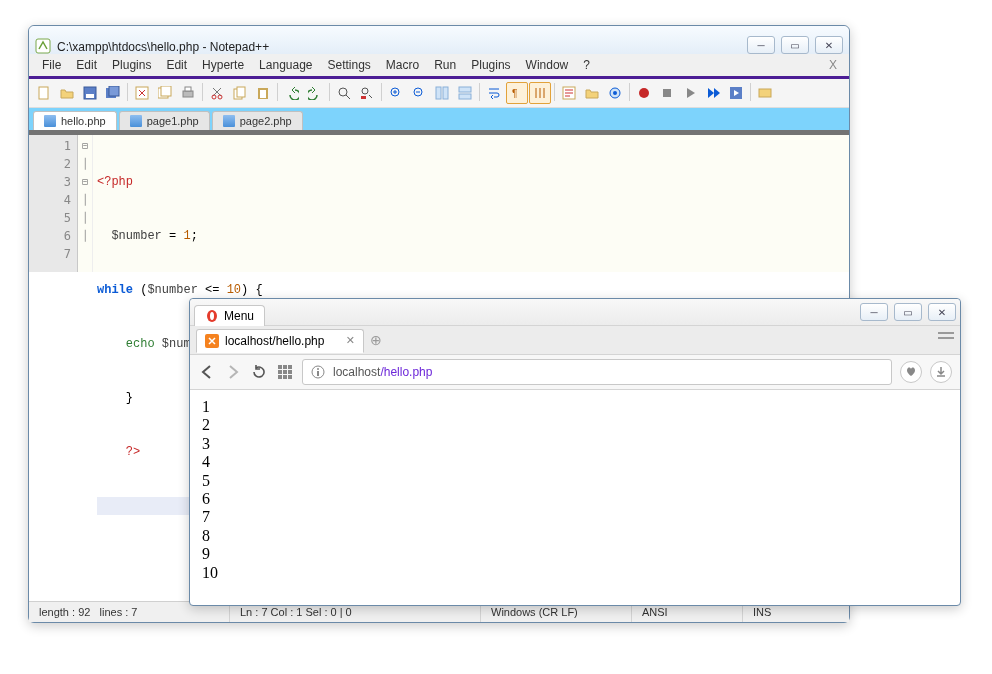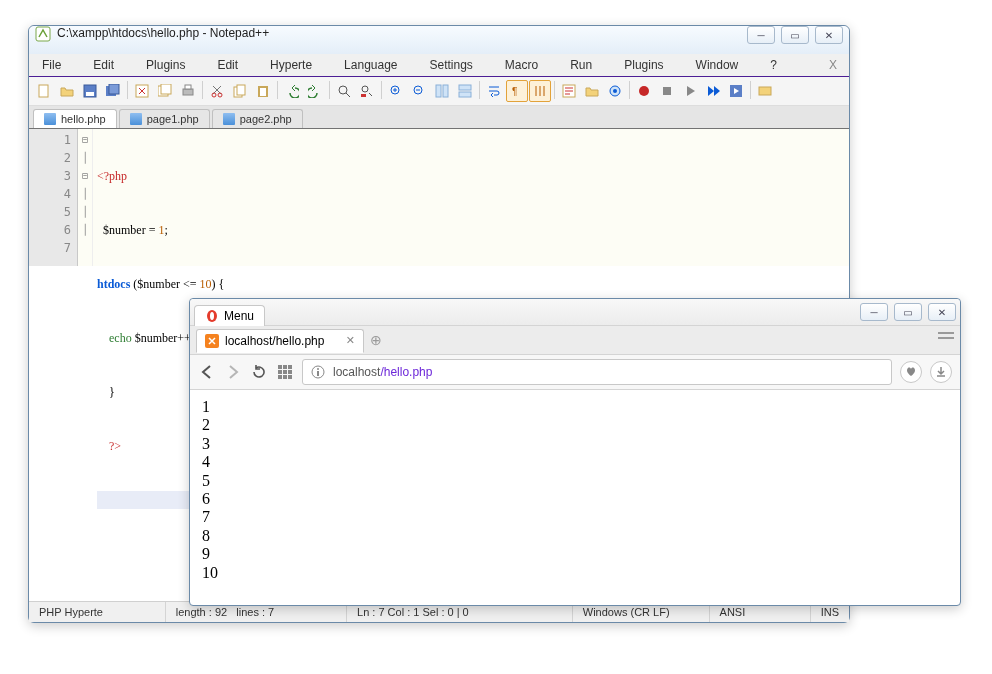--- a/index.html
+++ b/index.html
@@ -6,7 +6,7 @@
 .window{position:absolute;background:#fff;border:1px solid #6b8aa8;border-radius:6px;box-shadow:0 3px 12px rgba(0,0,0,.2)}
 .npp{left:28px;top:25px;width:820px;height:596px}
 .browser{left:189px;top:298px;width:770px;height:306px;background:#fff;border-radius:4px}
-.titlebar{height:28px;display:flex;align-items:flex-start;padding:0 6px;background:linear-gradient(#f7fbff,#e4eef8);border-radius:6px 6px 0 0}
+.titlebar{height:28px;display:flex;align-items:flex-end;padding:0 6px;background:linear-gradient(#f7fbff,#e4eef8);border-radius:6px 6px 0 0}
 .titlebar .icon{width:16px;height:16px;margin-right:6px}
 .titlebar .title{flex:1;color:#222}
 .winbtns{display:flex;gap:6px}

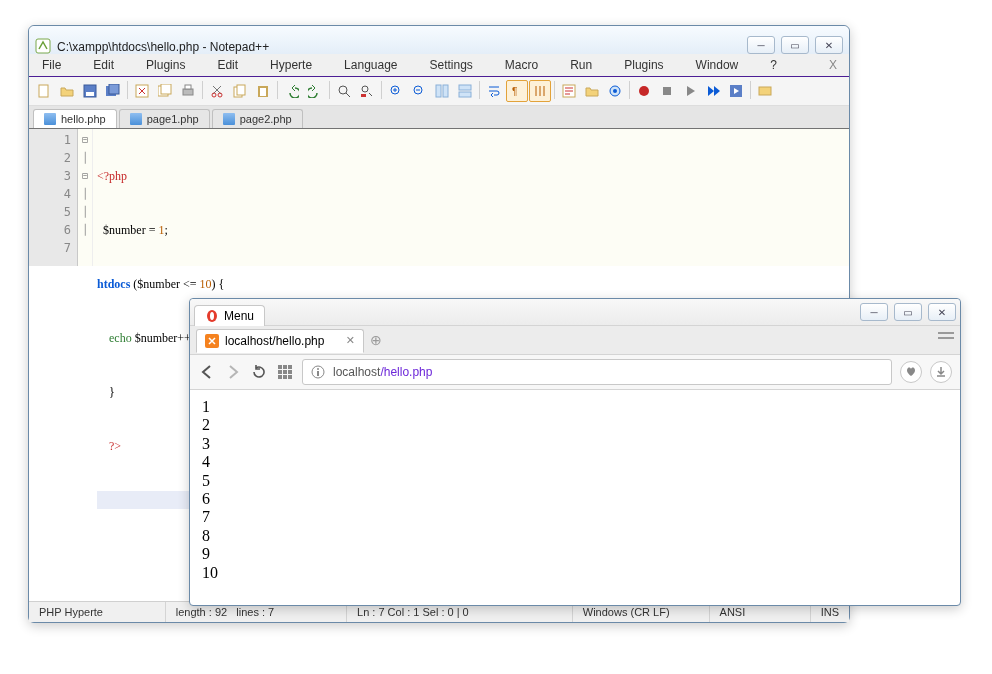--- a/index.html
+++ b/index.html
@@ -11,7 +11,7 @@
 .titlebar .title{flex:1;color:#222}
 .winbtns{display:flex;gap:6px}
 .winbtn{width:26px;height:16px;border:1px solid #a7b9cc;border-radius:3px;background:linear-gradient(#fff,#e7eff7);display:flex;align-items:center;justify-content:center;font-size:10px;color:#445}
-.menubar{display:flex;gap:18px;padding:2px 6px;background:#f0f0f0;border-bottom:1px solid #4c1d95}
+.menubar{display:flex;gap:1px;padding:2px 6px;background:#f0f0f0;border-bottom:3px solid #4c1d95}
 .menubar span{padding:2px 7px;color:#333}
 .menubar .closex{margin-left:auto;color:#888;padding:2px 6px}
 .toolbar{display:flex;gap:1px;padding:3px 4px;background:#f5f5f5;border-bottom:1px solid #ddd;flex-wrap:nowrap;overflow:hidden}

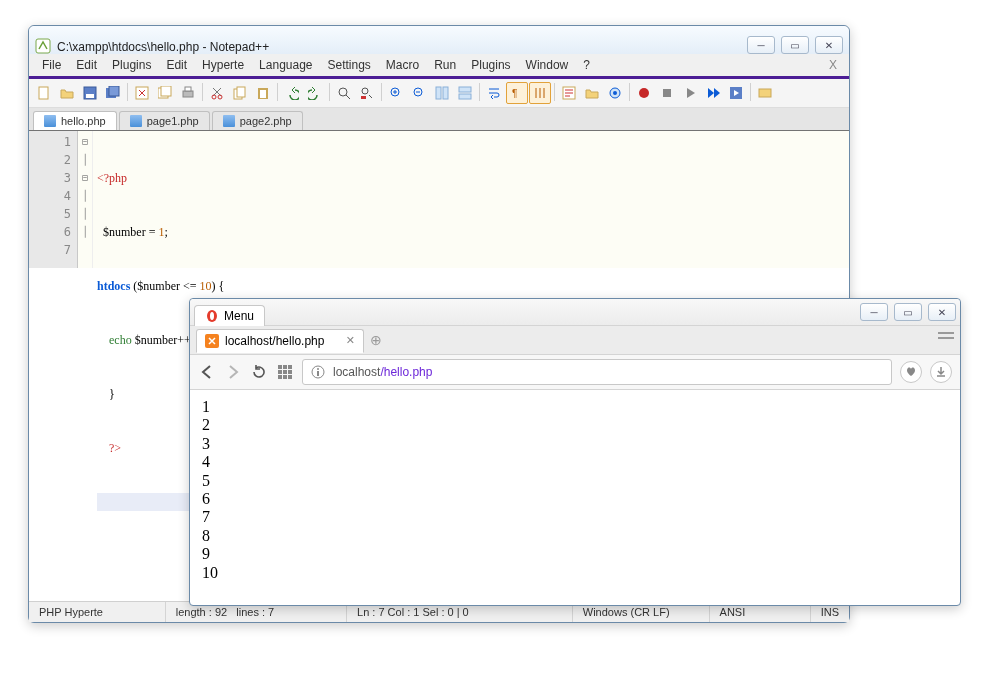--- a/index.html
+++ b/index.html
@@ -17,7 +17,7 @@
 .toolbar{display:flex;gap:1px;padding:3px 4px;background:#f5f5f5;border-bottom:1px solid #ddd;flex-wrap:nowrap;overflow:hidden}
 .tbtn{width:20px;height:20px;border:1px solid transparent;border-radius:2px;display:flex;align-items:center;justify-content:center}
 .tsep{width:1px;height:18px;background:#d0d0d0;margin:1px 2px}
-.filetabs{display:flex;background:#e5e5e5;border-bottom:1px solid #737373;padding-top:3px;padding-left:4px}
+.filetabs{display:flex;background:#7dd3fc;border-bottom:5px solid #737373;padding-top:3px;padding-left:4px}
 .ftab{display:flex;align-items:center;gap:5px;padding:3px 10px;border:1px solid #c0c0c0;border-bottom:none;background:#e6e6e6;margin-right:2px;border-radius:3px 3px 0 0;font-size:11px;color:#333}
 .ftab.active{background:#fff}
 .ftab .fticon{width:12px;height:12px;background:linear-gradient(#8fbef0,#4a90d9);border-radius:1px}

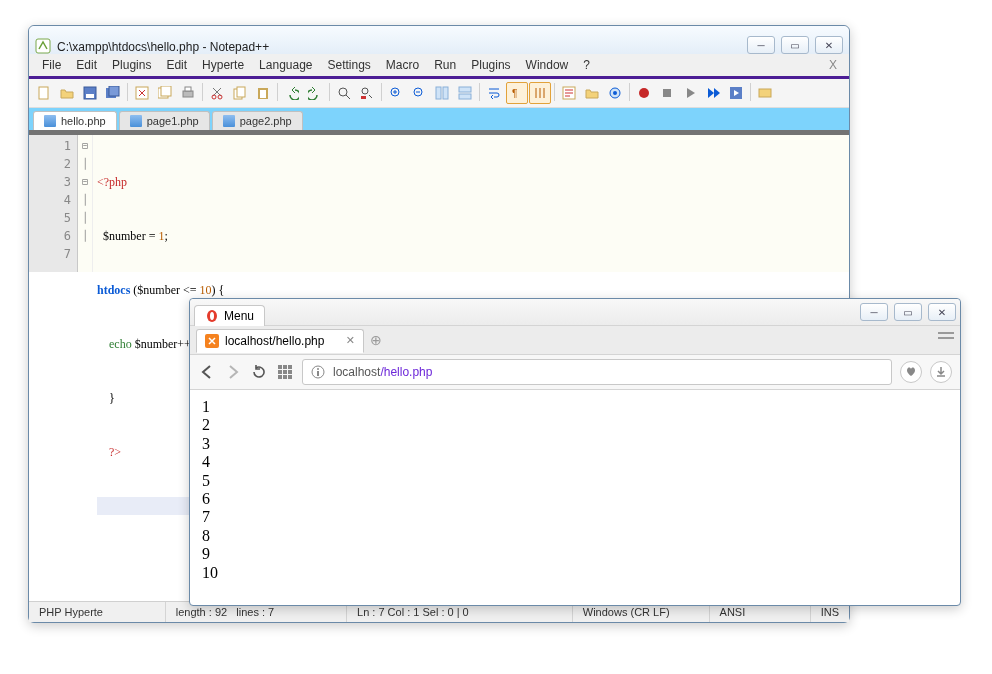--- a/index.html
+++ b/index.html
@@ -24,7 +24,7 @@
 .editor{display:flex;height:137px;background:#fdfdf5}
 .gutter{width:42px;background:#e8e8e8;border-right:1px solid #c8c8c8;text-align:right;padding:2px 6px 0 0;color:#888;font-family:Consolas,monospace;font-size:12px;line-height:18px}
 .foldcol{width:14px;background:#fdfdf5;padding-top:2px;font-family:Consolas,monospace;font-size:10px;line-height:18px;text-align:center;color:#888;border-right:1px solid #eee}
-.code{flex:1;padding:2px 6px 0 4px;font-family:Liberation Serif, serif;font-size:12px;line-height:18px;white-space:pre}
+.code{flex:1;padding:2px 6px 0 4px;font-family:Liberation Mono, monospace;font-size:12px;line-height:18px;white-space:pre}
 .code .line{height:18px}
 .code .hl{background:#e8ecf7}
 .k-red{color:#c62828}.k-green{color:#2e7d32}.k-blue{color:#0b5bd6;font-weight:bold}.k-gray{color:#000000}.k-orange{color:#b85c00}

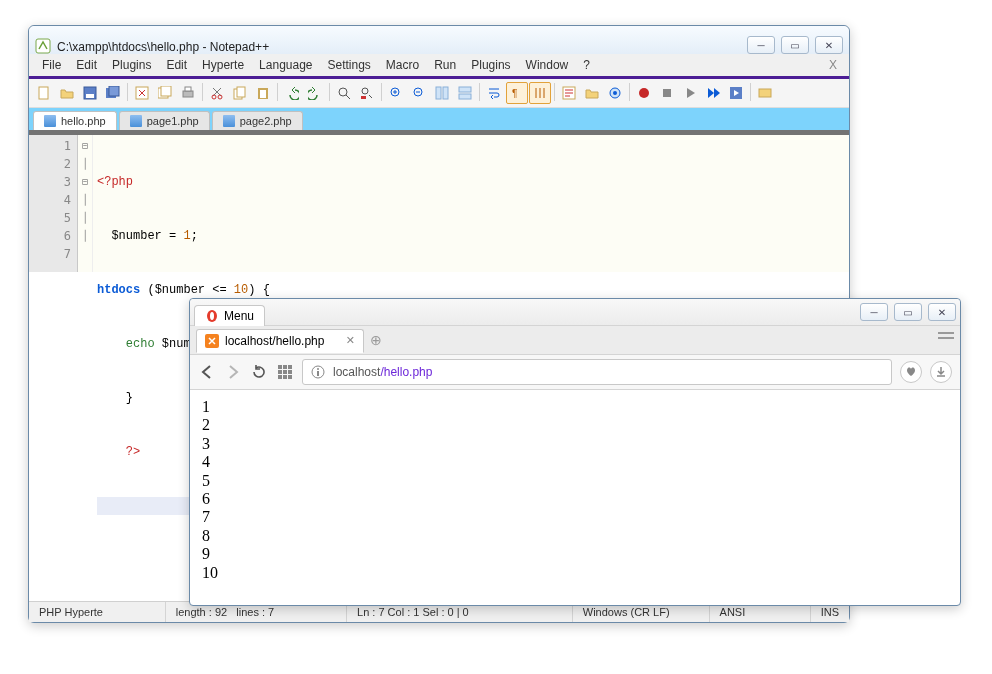--- a/index.html
+++ b/index.html
@@ -27,7 +27,7 @@
 .code{flex:1;padding:2px 6px 0 4px;font-family:Liberation Mono, monospace;font-size:12px;line-height:18px;white-space:pre}
 .code .line{height:18px}
 .code .hl{background:#e8ecf7}
-.k-red{color:#c62828}.k-green{color:#2e7d32}.k-blue{color:#0b5bd6;font-weight:bold}.k-gray{color:#000000}.k-orange{color:#b85c00}
+.k-red{color:#c62828}.k-green{color:#2e7d32}.k-blue{color:#0b5bd6;font-weight:bold}.k-gray{color:#404040}.k-orange{color:#b85c00}
 .statusbar{position:absolute;left:0;right:0;bottom:0;height:20px;background:#f0f0f0;border-top:1px solid #d0d0d0;display:flex;align-items:center;font-size:11px;color:#333}
 .statusbar>div{padding:0 10px;border-right:1px solid #d4d4d4;height:100%;display:flex;align-items:center}
 .statusbar>div:last-child{border-right:none}

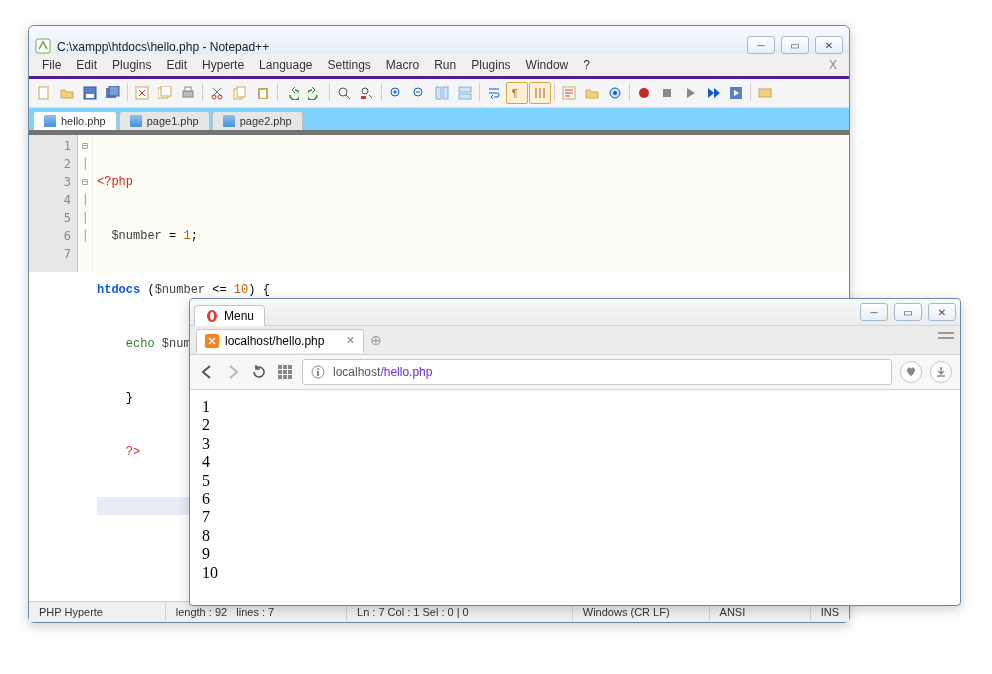--- a/index.html
+++ b/index.html
@@ -301,7 +301,7 @@
     <div class="code">
       <div class="line"><span class="k-red">&lt;?php</span></div>
       <div class="line">  <span class="k-gray">$number</span><span> = </span><span class="k-orange">1</span><span>;</span></div>
-      <div class="line"><span class="k-blue">htdocs</span><span> (</span><span class="k-gray">$number</span><span> &lt;= </span><span class="k-orange">10</span><span>) {</span></div>
+      <div class="line"><span class="k-blue">while</span><span> (</span><span class="k-gray">$number</span><span> &lt;= </span><span class="k-orange">10</span><span>) {</span></div>
       <div class="line"><span class="k-green">    echo </span><span class="k-gray">$number</span><span>++ . </span><span class="k-gray">"&lt;br /&gt;"</span><span>;</span></div>
       <div class="line"><span>    }</span></div>
       <div class="line"><span class="k-red">    ?&gt;</span></div>

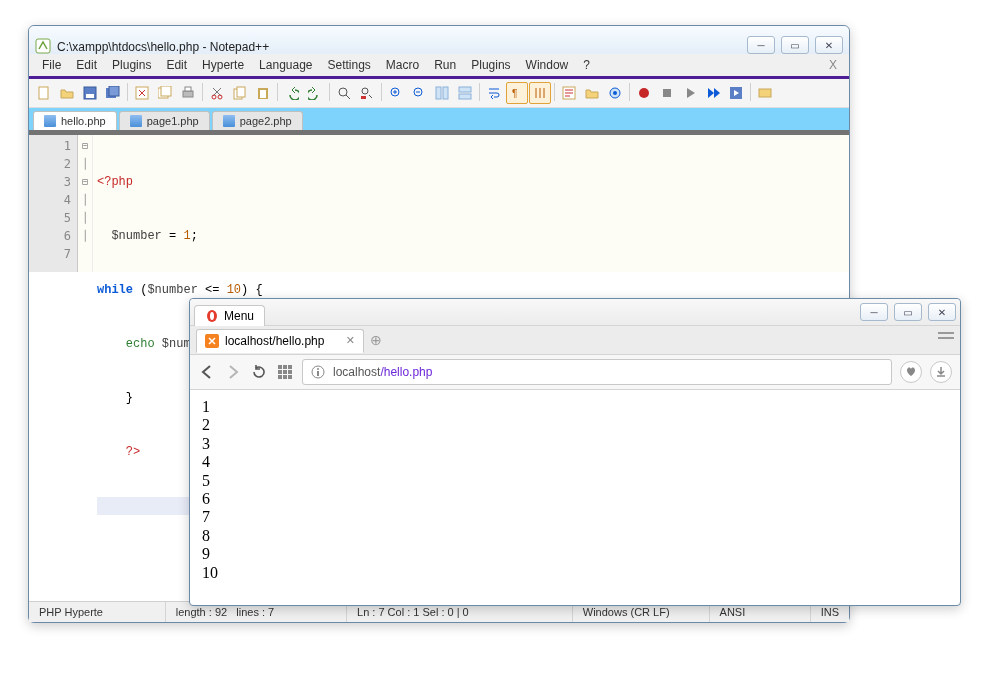--- a/index.html
+++ b/index.html
@@ -309,9 +309,6 @@
     </div>
   </div>
   <div class="statusbar">
-    <div class="sb-1">
-        <span>PHP Hyperte</span>
-      </div>
     <div class="sb-2"><span>length : 92</span>&nbsp;&nbsp;&nbsp;<span>lines : 7</span></div>
     <div class="sb-3">
         <span>Ln : 7    Col : 1    Sel : 0 | 0</span>

